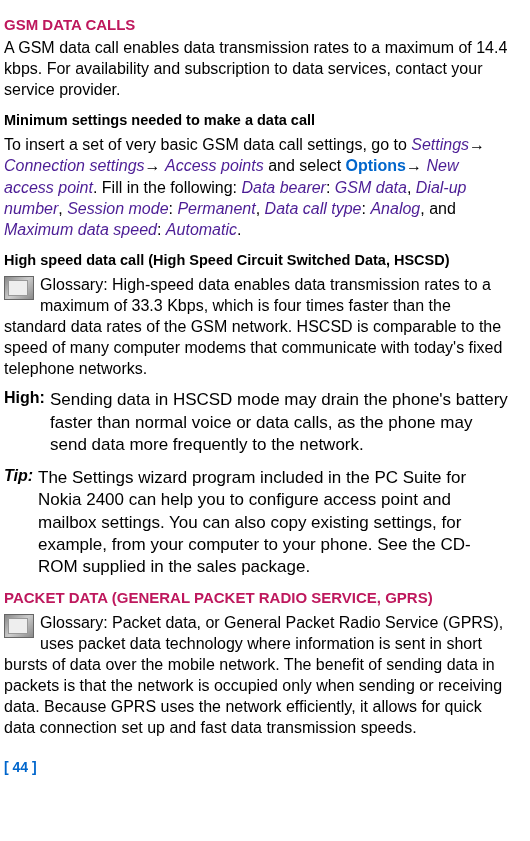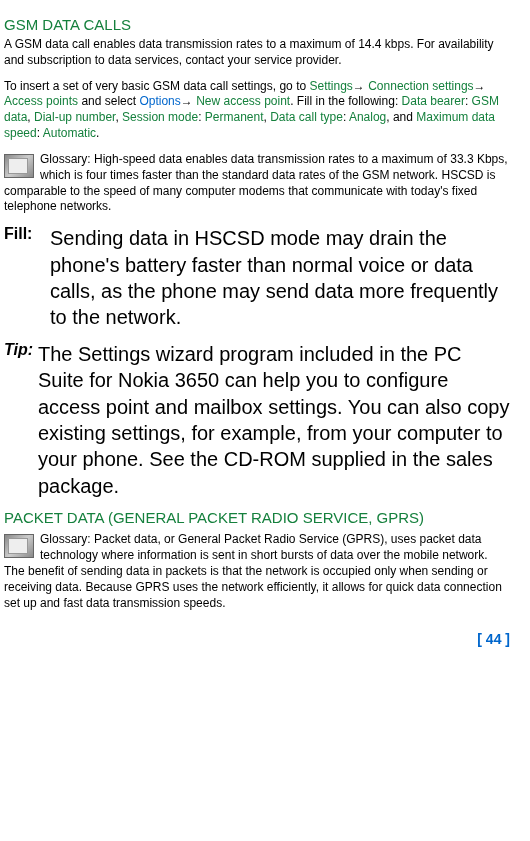--- a/index.html
+++ b/index.html
@@ -15,10 +15,10 @@
       box-sizing: border-box;
     }
     .h1 {
-      font-weight: normal;
+      font-weight: bold;
       font-size: 15px;
       margin: 0 0 4px 0;
-      color: #15803d;
+      color: #be185d;
     }
     .h2 {
       font-weight: bold;

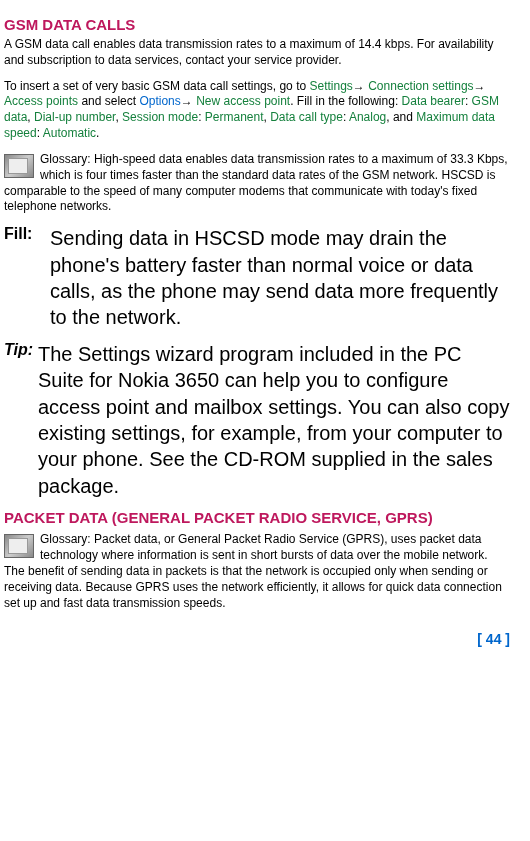--- a/index.html
+++ b/index.html
@@ -27,7 +27,7 @@
       color: #000;
     }
     .body-text {
-      font-size: 12px;
+      font-size: 16px;
       line-height: 1.32;
       color: #000;
       margin: 0 0 10px 0;

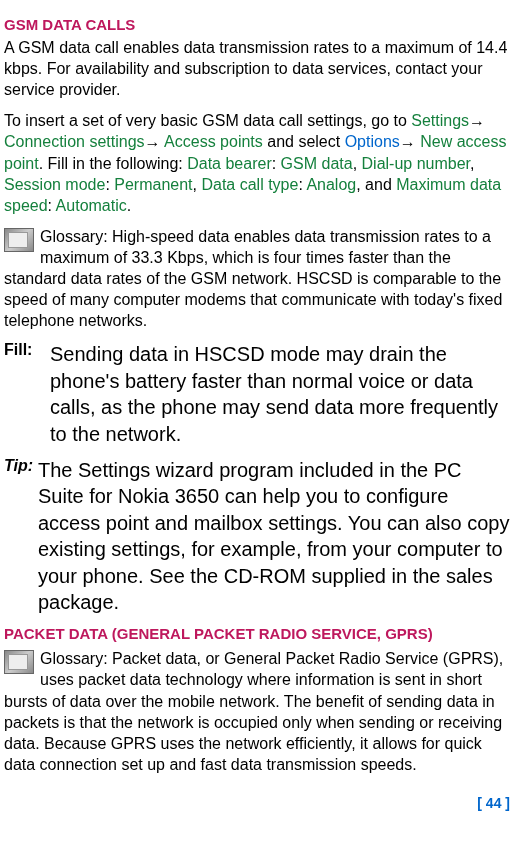--- a/index.html
+++ b/index.html
@@ -104,6 +104,7 @@
   <div class="h1">GSM DATA CALLS</div>
   <p class="body-text">A GSM data call enables data transmission rates to a maximum of 14.4 kbps. For availability and subscription to data services, contact your service provider.</p>
 
+  <div class="h2">Minimum settings needed to make a data call</div>
   <p class="body-text">
     <span>To insert a set of very basic GSM data call settings, go to </span><span class="link-blue">Settings</span><span class="arrow">→ </span><span class="link-blue">Connection settings</span><span class="arrow">→ </span><span class="link-blue">Access points</span><span> and select </span><span class="link-blue-bold">Options</span><span class="arrow">→ </span><span class="link-blue">New access point</span><span>. Fill in the following: </span><span class="link-blue">Data bearer</span><span>: </span><span class="link-blue">GSM data</span><span>, </span><span class="link-blue">Dial-up number</span><span>, </span><span class="link-blue">Session mode</span><span>: </span><span class="link-blue">Permanent</span><span>, </span><span class="link-blue">Data call type</span><span>: </span><span class="link-blue">Analog</span><span>, and </span><span class="link-blue">Maximum data speed</span><span>: </span><span class="link-blue">Automatic</span><span>.</span>
   </p>

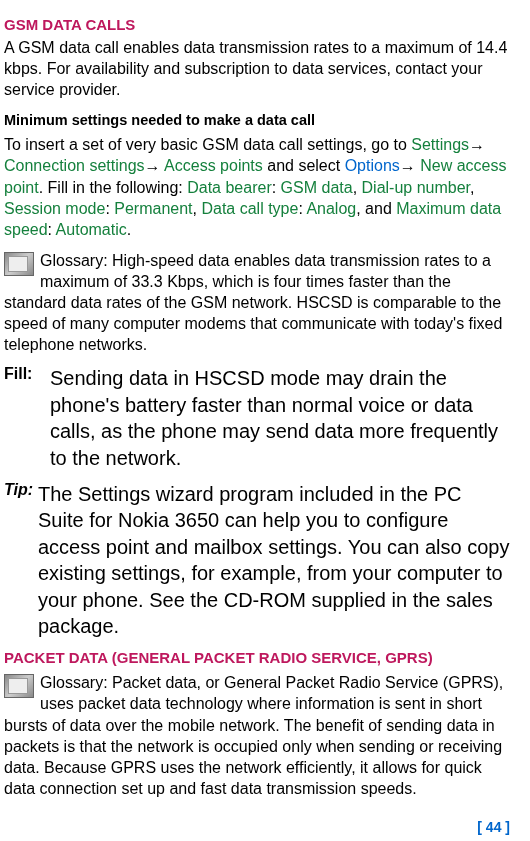--- a/index.html
+++ b/index.html
@@ -33,7 +33,8 @@
       margin: 0 0 10px 0;
     }
     .link-blue {
-      color: #15803d;
+      color: #4c1d95;
+      font-style: italic;
     }
     .link-blue-bold {
       color: #0066cc;

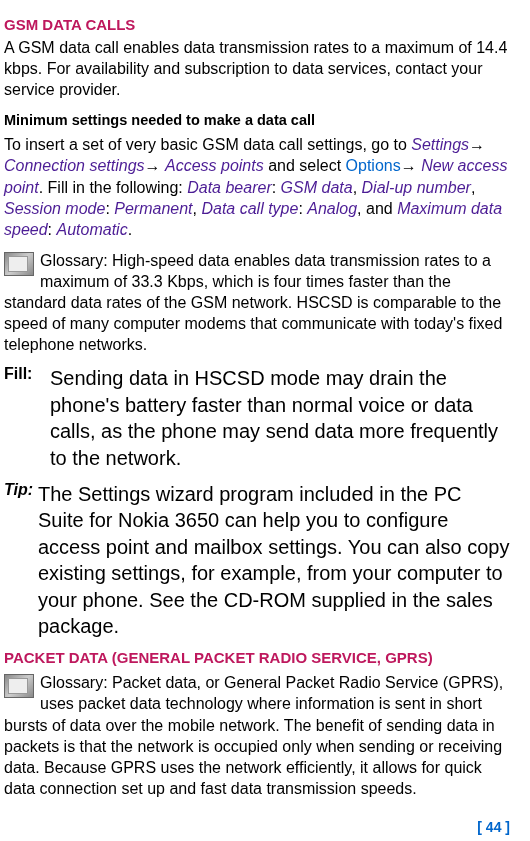--- a/index.html
+++ b/index.html
@@ -38,7 +38,7 @@
     }
     .link-blue-bold {
       color: #0066cc;
-      font-weight: normal;
+      font-weight: bold;
     }
     .arrow {
       font-style: normal;

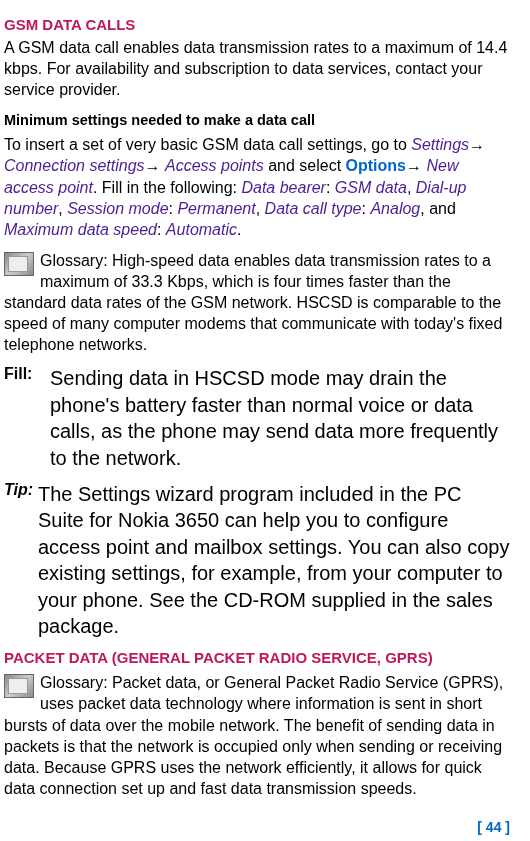--- a/index.html
+++ b/index.html
@@ -110,6 +110,7 @@
     <span>To insert a set of very basic GSM data call settings, go to </span><span class="link-blue">Settings</span><span class="arrow">→ </span><span class="link-blue">Connection settings</span><span class="arrow">→ </span><span class="link-blue">Access points</span><span> and select </span><span class="link-blue-bold">Options</span><span class="arrow">→ </span><span class="link-blue">New access point</span><span>. Fill in the following: </span><span class="link-blue">Data bearer</span><span>: </span><span class="link-blue">GSM data</span><span>, </span><span class="link-blue">Dial-up number</span><span>, </span><span class="link-blue">Session mode</span><span>: </span><span class="link-blue">Permanent</span><span>, </span><span class="link-blue">Data call type</span><span>: </span><span class="link-blue">Analog</span><span>, and </span><span class="link-blue">Maximum data speed</span><span>: </span><span class="link-blue">Automatic</span><span>.</span>
   </p>
 
+  <div class="h2">High speed data call (High Speed Circuit Switched Data, HSCSD)</div>
 
   <div class="glossary-block body-text">
     <div class="glossary-icon"></div>

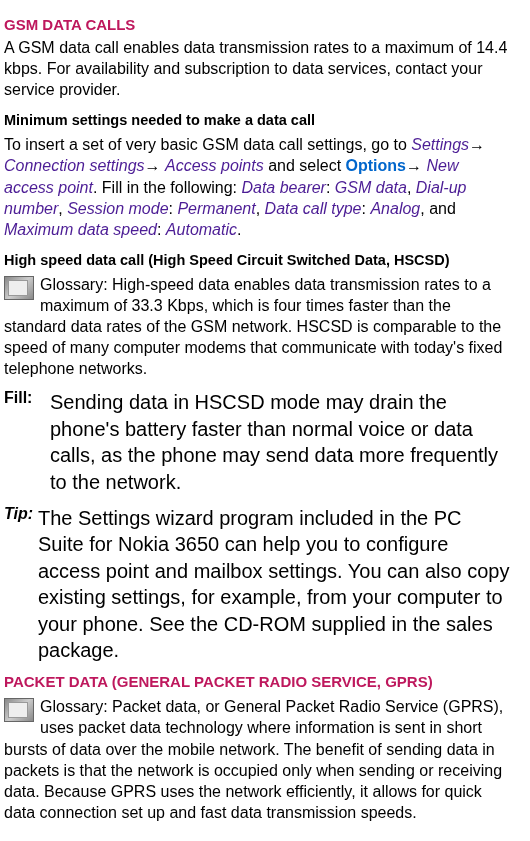--- a/index.html
+++ b/index.html
@@ -120,7 +120,7 @@
 
 
   <div class="note-block">
-    <div class="note-label">Fill:</div>
+    <div class="note-label">High:</div>
     <div class="note-text">Sending data in HSCSD mode may drain the phone's battery faster than normal voice or data calls, as the phone may send data more frequently to the network.</div>
   </div>
 

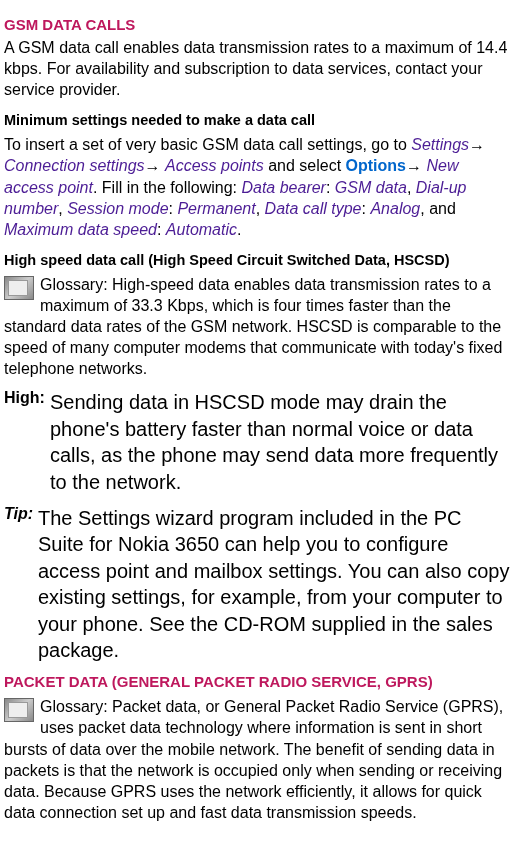--- a/index.html
+++ b/index.html
@@ -83,7 +83,7 @@
     }
     .note-text, .tip-text {
       flex: 1;
-      font-size: 20px;
+      font-size: 17px;
       line-height: 1.32;
     }
     .bold-inline {

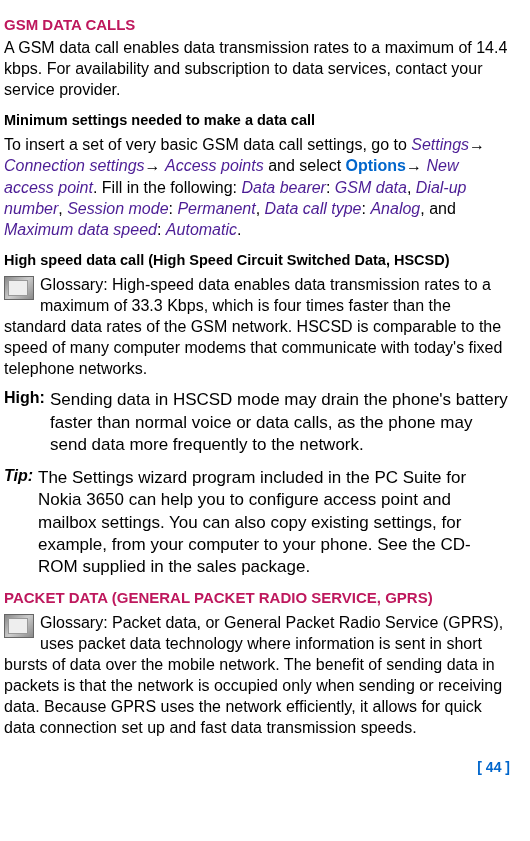--- a/index.html
+++ b/index.html
@@ -126,7 +126,7 @@
 
   <div class="tip-block">
     <div class="tip-label">Tip:</div>
-    <div class="tip-text">The Settings wizard program included in the PC Suite for Nokia 3650 can help you to configure access point and mailbox settings. You can also copy existing settings, for example, from your computer to your phone. See the CD-ROM supplied in the sales package.</div>
+    <div class="tip-text">The Settings wizard program included in the PC Suite for Nokia 2400 can help you to configure access point and mailbox settings. You can also copy existing settings, for example, from your computer to your phone. See the CD-ROM supplied in the sales package.</div>
   </div>
 
   <div class="h1">PACKET DATA (GENERAL PACKET RADIO SERVICE, GPRS)</div>

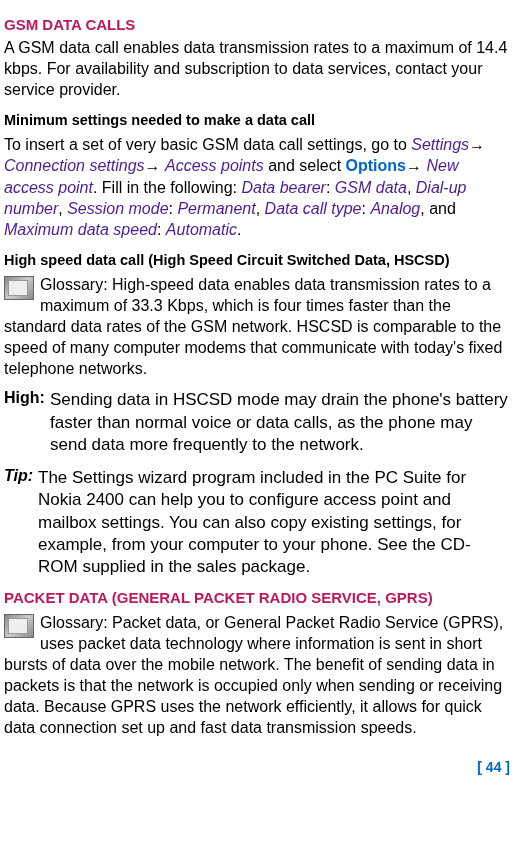--- a/index.html
+++ b/index.html
@@ -90,7 +90,7 @@
       font-weight: normal;
     }
     .page-num {
-      text-align: right;
+      text-align: left;
       color: #0066cc;
       font-weight: bold;
       font-size: 14px;

